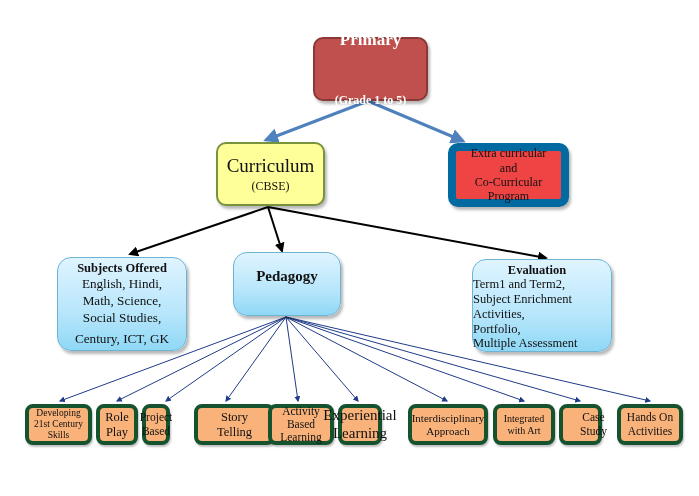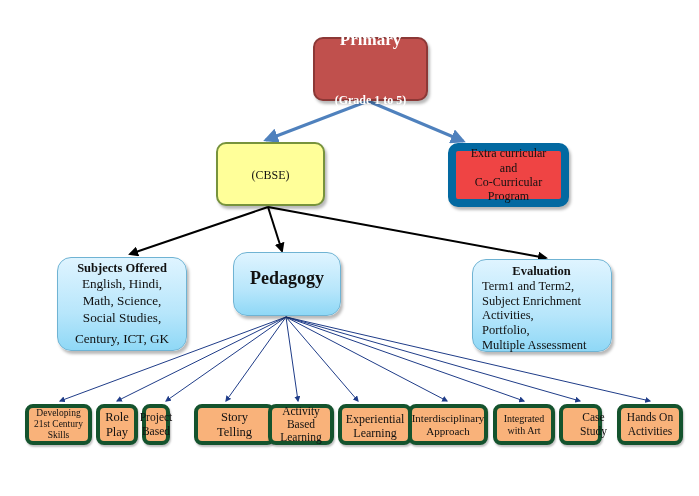--- a/index.html
+++ b/index.html
@@ -62,6 +62,7 @@
 </div>
 
 <div class="box curr">
+  <div class="t1">Curriculum</div>
   <div class="t2">(CBSE)</div>
 </div>
 

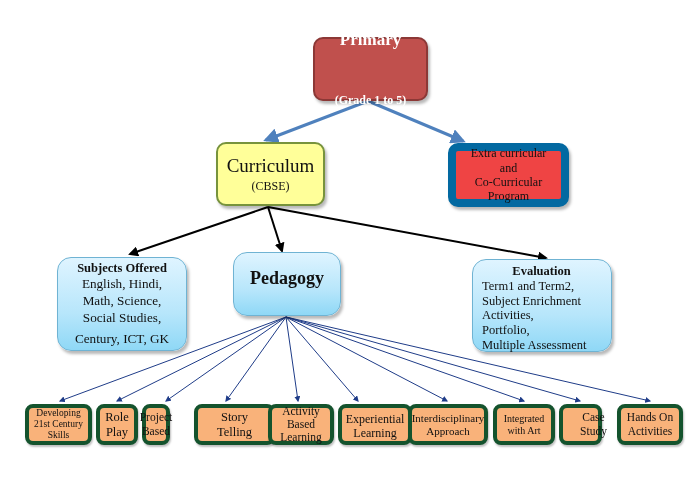--- a/index.html
+++ b/index.html
@@ -17,7 +17,7 @@
   .subj { left:57px; top:257px; width:130px; height:94px; font-size:13.2px; line-height:1.28; }
   .subj .h { font-weight:bold; font-size:12.5px; }
   .subj .last { margin-top:4px; }
-  .peda { left:233px; top:252px; width:108px; height:64px; justify-content:flex-start; padding-top:15px; font-weight:bold; font-size:18px; }
+  .peda { left:233px; top:252px; width:108px; height:64px; justify-content:flex-start; padding-top:15px; font-weight:bold; font-size:15px; }
   .eval { left:472px; top:259px; width:140px; height:93px; align-items:flex-start; padding-left:9px; font-size:12.5px; line-height:1.18; justify-content:flex-start; padding-top:4px; }
   .eval .h { font-weight:bold; align-self:center; margin-left:-10px; font-size:12.5px; }
   .leaf { position:absolute; top:404px; height:41px; box-sizing:border-box; background:#f9b27a; border:4px solid #14532d; border-radius:8px; display:flex; align-items:center; justify-content:center; text-align:center; line-height:1.15; box-shadow:1px 2px 2px rgba(0,0,0,0.25); }

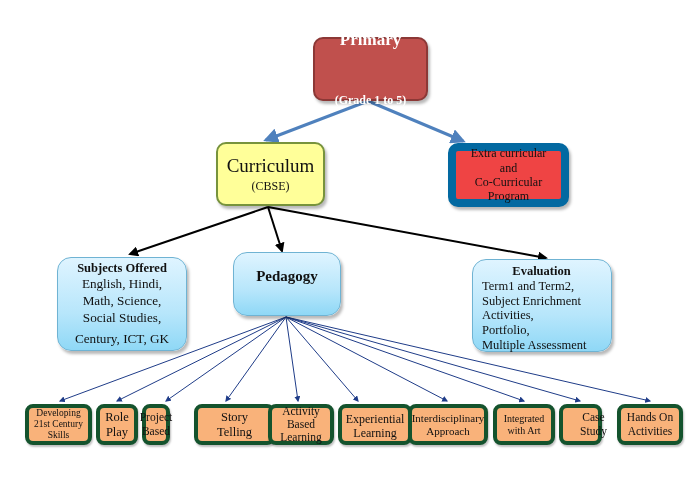--- a/index.html
+++ b/index.html
@@ -18,7 +18,7 @@
   .subj .h { font-weight:bold; font-size:12.5px; }
   .subj .last { margin-top:4px; }
   .peda { left:233px; top:252px; width:108px; height:64px; justify-content:flex-start; padding-top:15px; font-weight:bold; font-size:15px; }
-  .eval { left:472px; top:259px; width:140px; height:93px; align-items:flex-start; padding-left:9px; font-size:12.5px; line-height:1.18; justify-content:flex-start; padding-top:4px; }
+  .eval { left:472px; top:259px; width:140px; height:93px; align-items:flex-start; font-size:12.5px; line-height:1.18; justify-content:flex-end; padding-top:4px; }
   .eval .h { font-weight:bold; align-self:center; margin-left:-10px; font-size:12.5px; }
   .leaf { position:absolute; top:404px; height:41px; box-sizing:border-box; background:#f9b27a; border:4px solid #14532d; border-radius:8px; display:flex; align-items:center; justify-content:center; text-align:center; line-height:1.15; box-shadow:1px 2px 2px rgba(0,0,0,0.25); }
 </style>

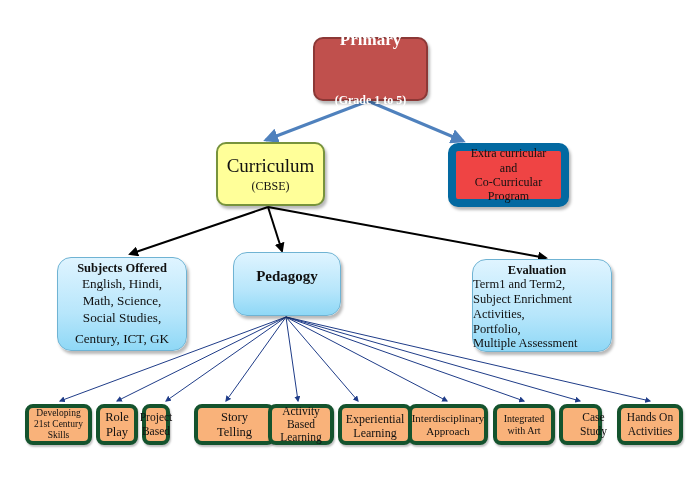--- a/index.html
+++ b/index.html
@@ -127,7 +127,7 @@
         <div>Learning</div>
       </div>
     </div>
-    <div class="leaf" style="left: 338px; width: 74px; font-size: 12px; align-items: flex-end;">
+    <div class="leaf" style="left: 338px; width: 44px; font-size: 15px;">
       <div>
         <div>Experiential</div>
         <div>Learning</div>

